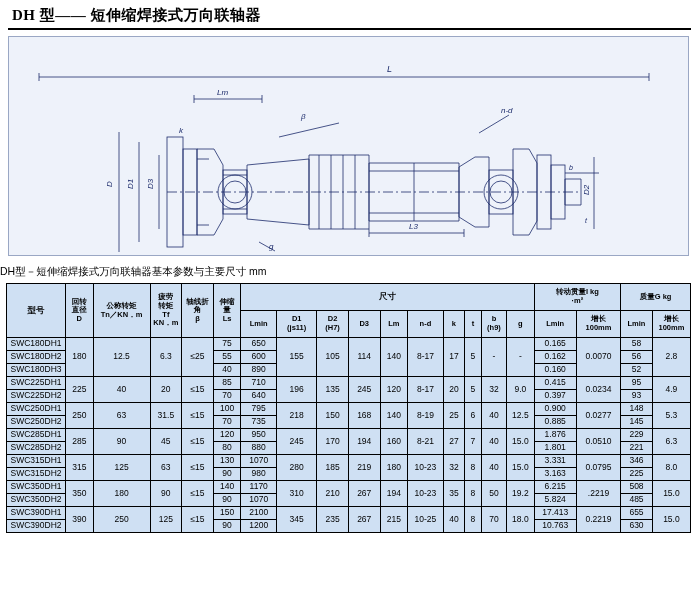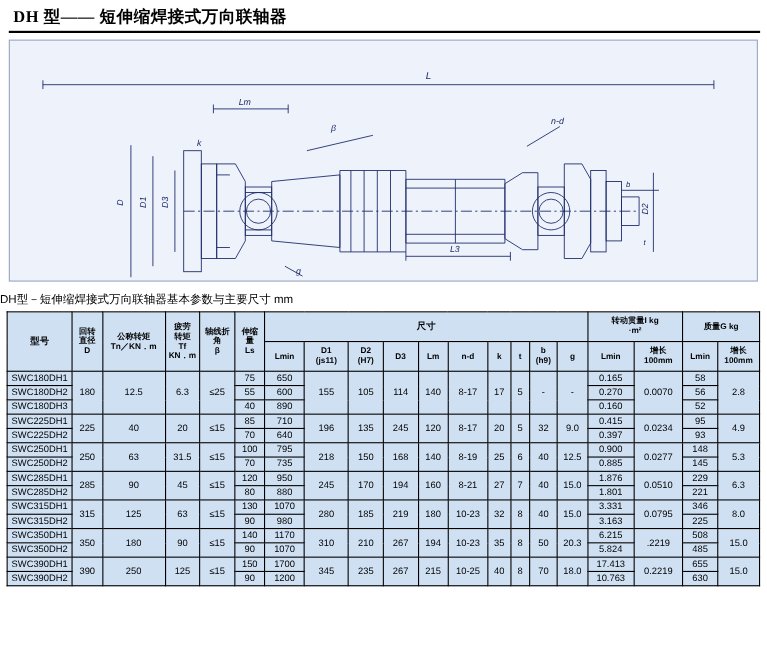--- a/index.html
+++ b/index.html
@@ -201,7 +201,7 @@
           <td class="model">SWC180DH2</td>
           <td>55</td>
           <td>600</td>
-          <td>0.270</td>
+          <td>0.162</td>
           <td>56</td>
         </tr>
         <tr class="rowh">

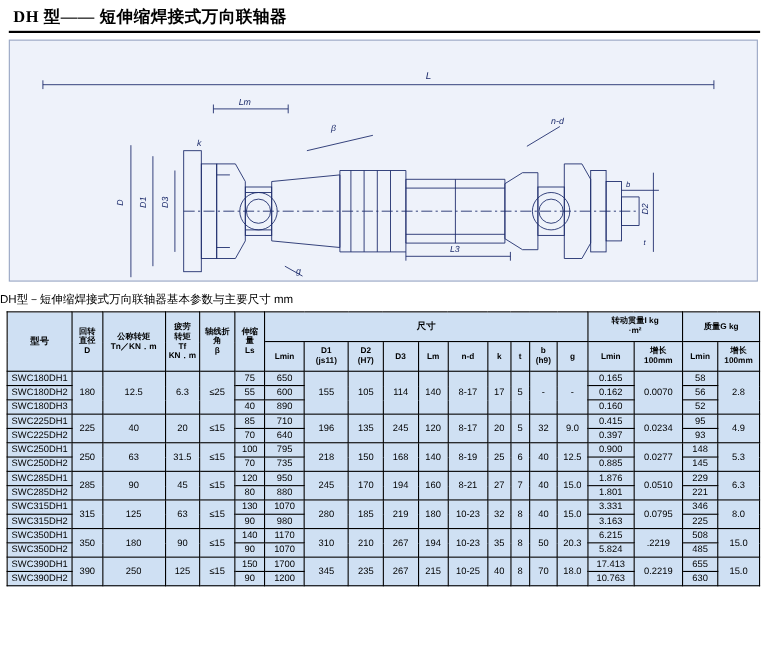--- a/index.html
+++ b/index.html
@@ -343,7 +343,7 @@
           <td rowspan="2">35</td>
           <td rowspan="2">8</td>
           <td rowspan="2">50</td>
-          <td rowspan="2">20.3</td>
+          <td rowspan="2">19.2</td>
           <td>6.215</td>
           <td rowspan="2">.2219</td>
           <td>508</td>

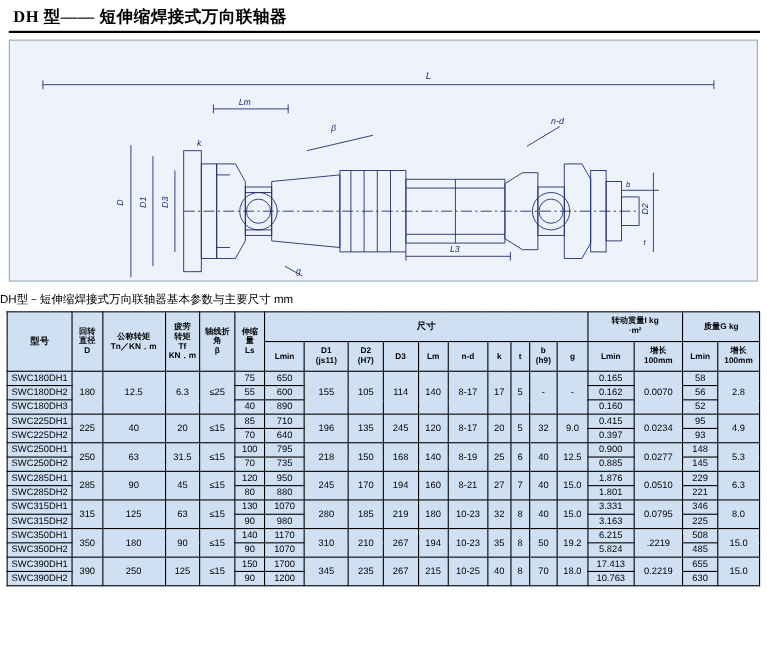--- a/index.html
+++ b/index.html
@@ -363,7 +363,7 @@
           <td rowspan="2">125</td>
           <td rowspan="2">≤15</td>
           <td>150</td>
-          <td>1700</td>
+          <td>2100</td>
           <td rowspan="2">345</td>
           <td rowspan="2">235</td>
           <td rowspan="2">267</td>

